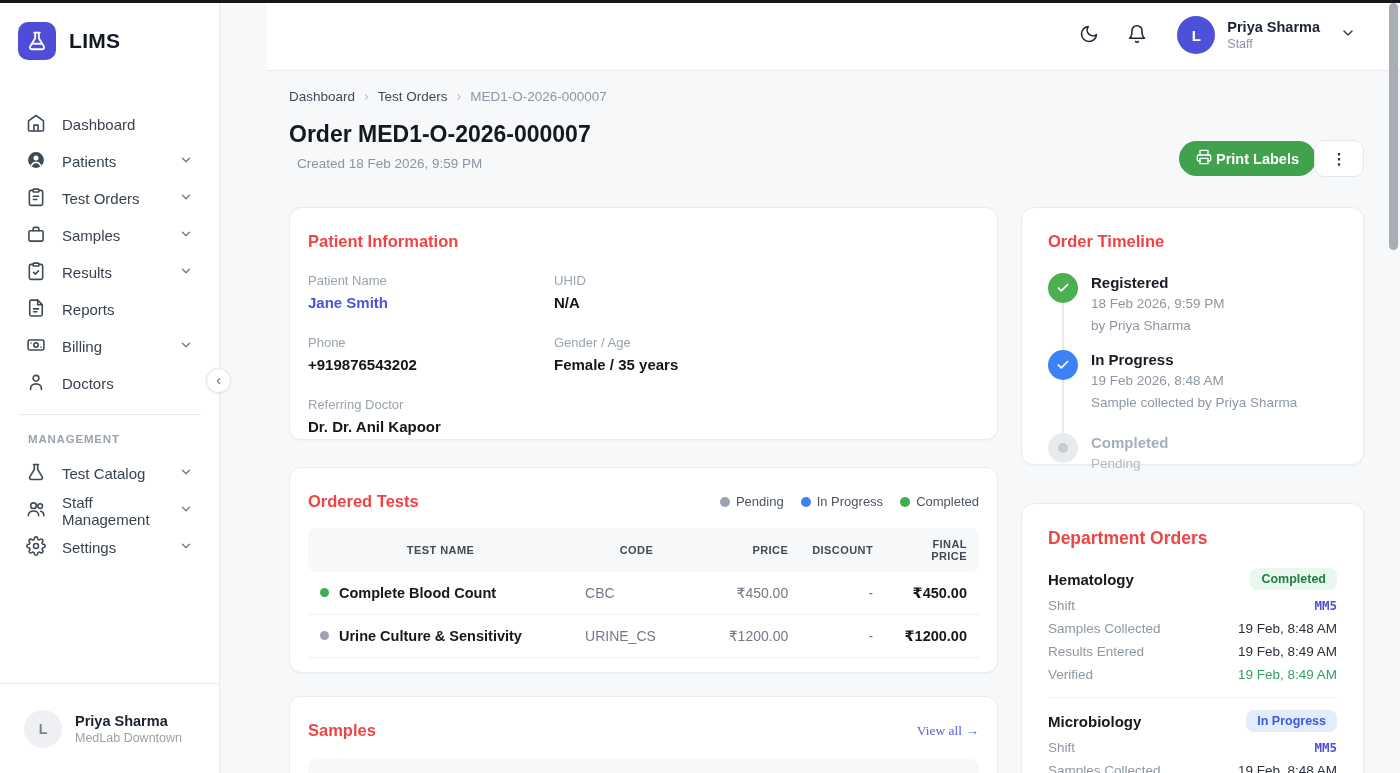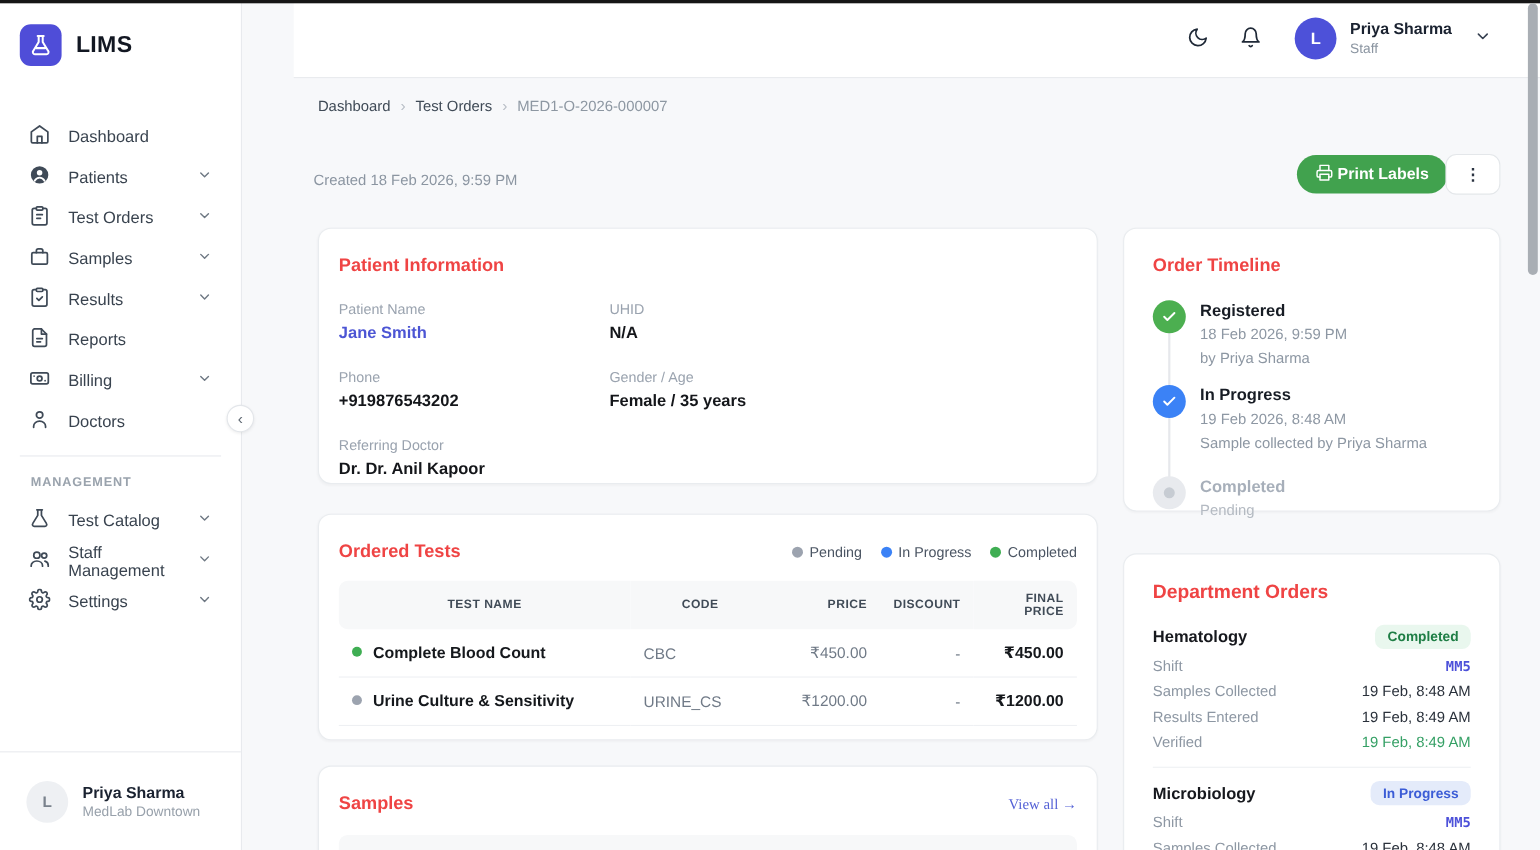--- a/index.html
+++ b/index.html
@@ -305,6 +305,7 @@
     <span class="bc-current">MED1-O-2026-000007</span>
   </div>
 
+  <h1 class="page-title">Order MED1-O-2026-000007</h1>
   <div class="page-sub">Created 18 Feb 2026, 9:59 PM</div>
 
   <button class="print-btn">

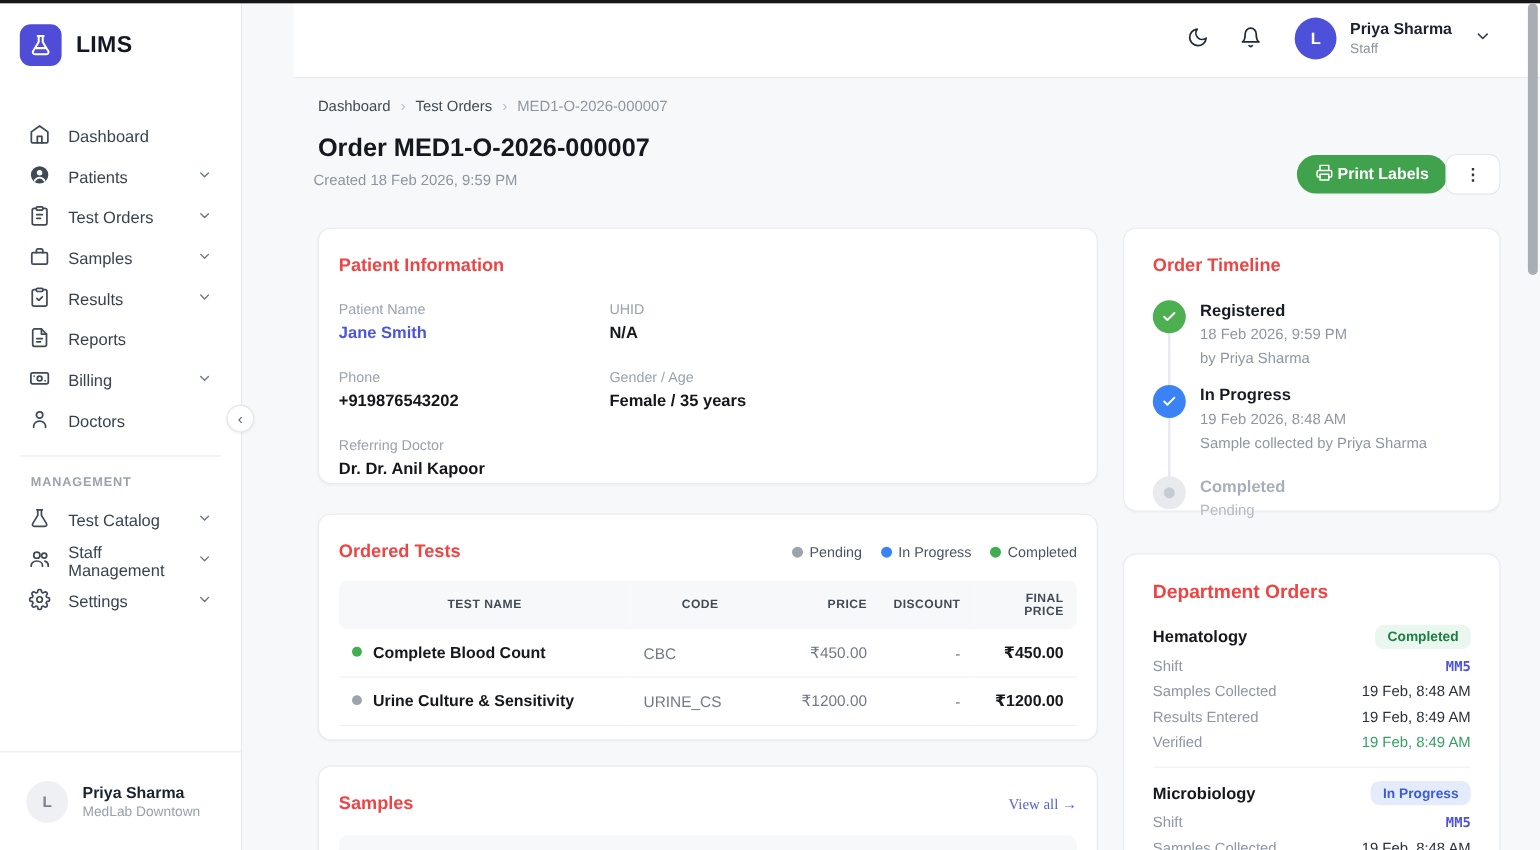--- a/index.html
+++ b/index.html
@@ -53,7 +53,7 @@
   .bc-sep { color:#b8bec6; margin:0 9px; font-size:14px; }
   .bc-current { color:#8d97a2; }
   .page-title { position:absolute; left:22px; top:50px; font-size:23px; font-weight:700; color:#15181e; }
-  .page-sub { position:absolute; left:18px; top:85px; font-size:13.5px; color:#8b95a1; }
+  .page-sub { position:absolute; left:30px; top:85px; font-size:13.5px; color:#8b95a1; }
   .print-btn { position:absolute; left:912px; top:70px; height:35px; padding:0 17px; border:none; cursor:pointer;
     border-radius:17.5px; background:#41a24e; color:#fff; font-size:14.5px; font-weight:600;
     display:flex; align-items:center; gap:4px; font-family:inherit; }

